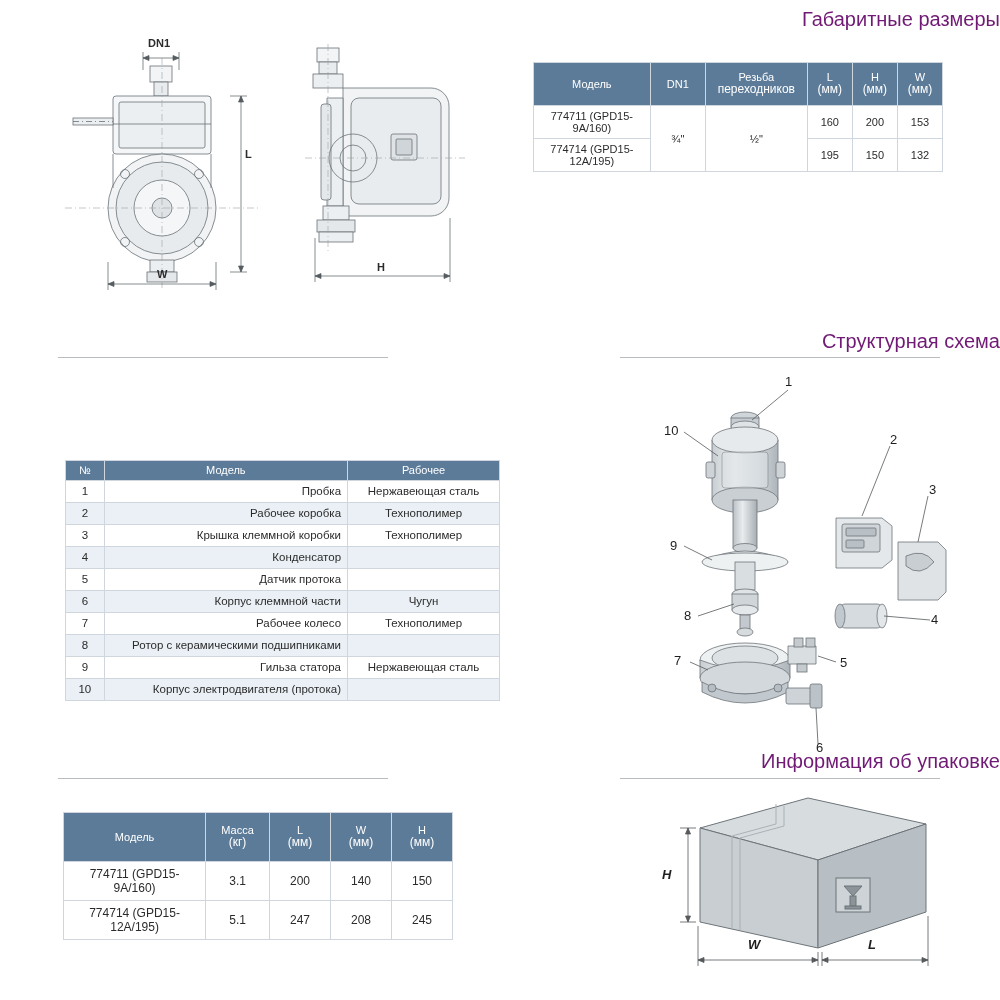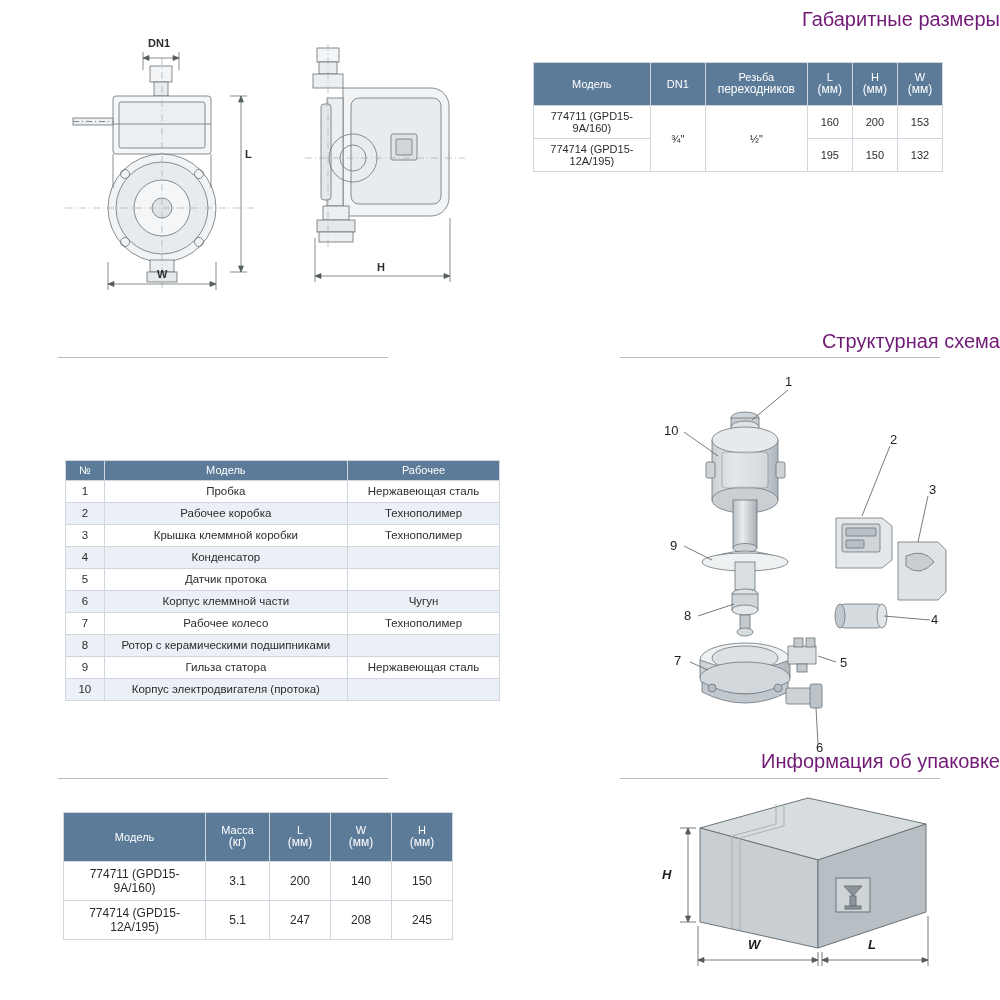--- a/index.html
+++ b/index.html
@@ -74,7 +74,7 @@
   #parts-table th { padding: 3px 6px; }
   #parts-table td { padding: 2px 6px; height: 17px; font-size: 11.5px; }
   #parts-table td.num { width: 28px; }
-  #parts-table td.name { text-align: center; width: 255px; }
+  #parts-table td.name { text-align: right; width: 255px; }
   #parts-table td.mat { width: 150px; }
   #parts-table tr.alt td { background: #eaf0f5; }
 

